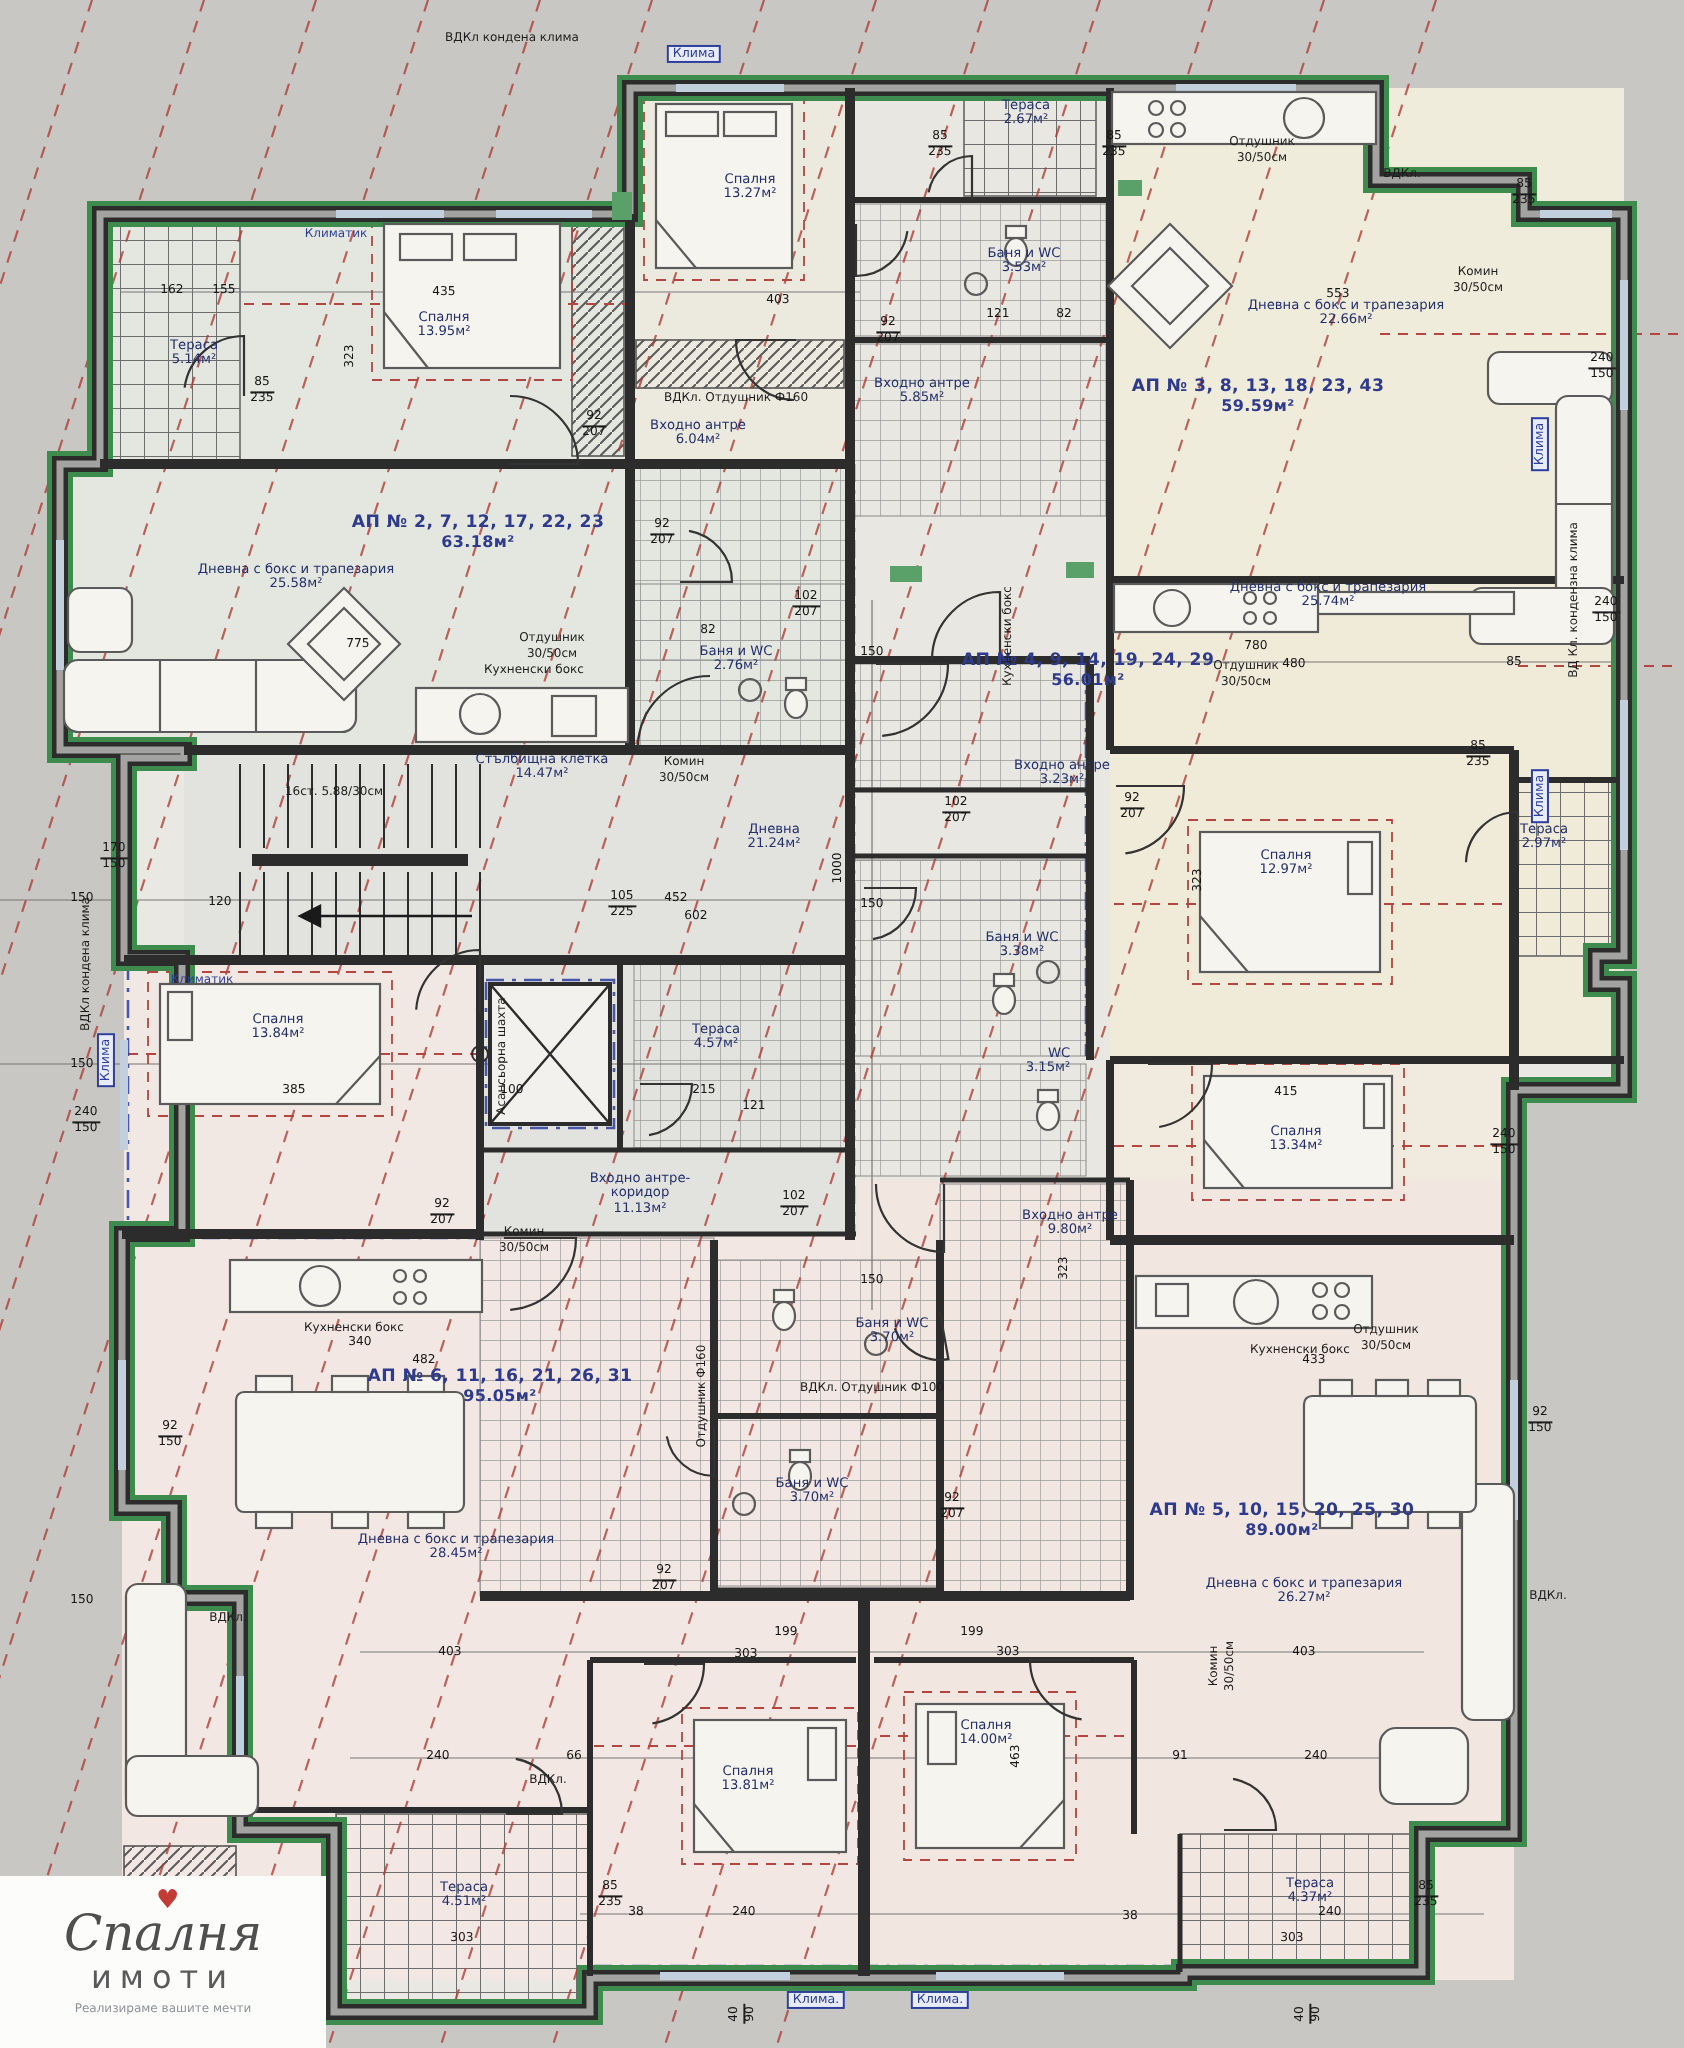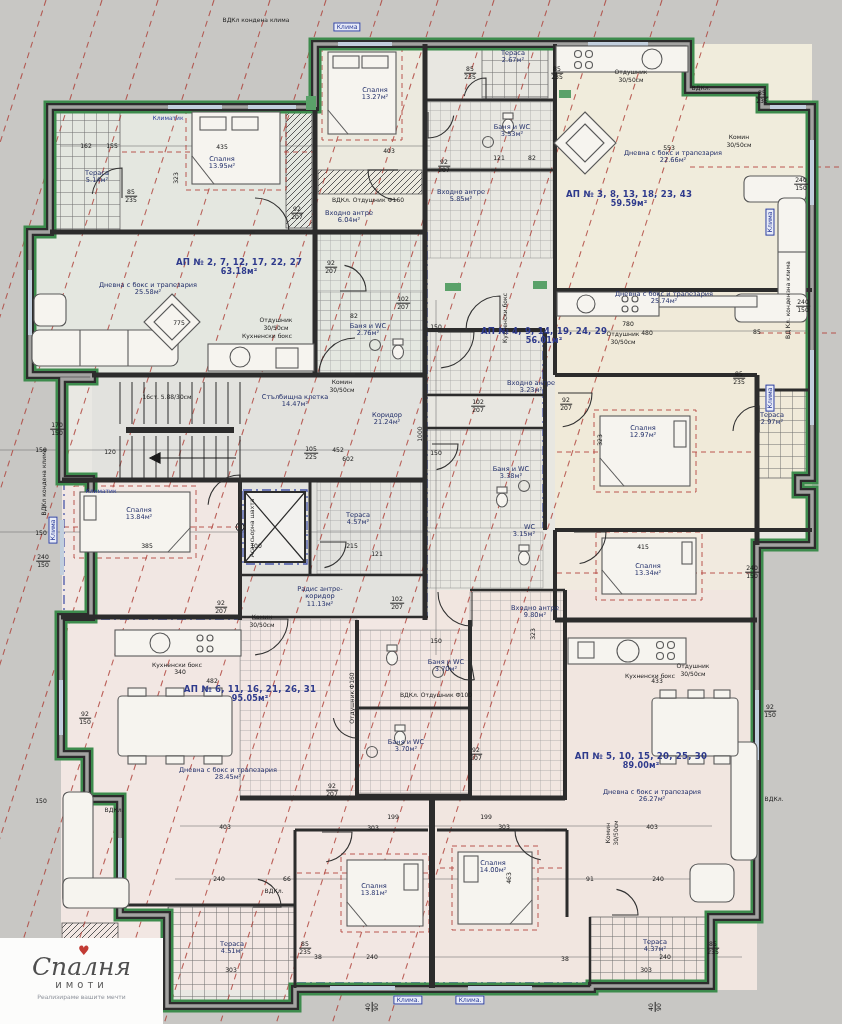--- a/index.html
+++ b/index.html
@@ -487,7 +487,7 @@
         <span class="nm">Тераса</span>
         <span class="ar">4.37м²</span>
       </div>
-      <div class="lbl apt" style="left: 239px; top: 267px;"><span>АП № 2, 7, 12, 17, 22, 27</span><span class="ar">63.18м²</span></div>
+      <div class="lbl apt" style="left: 239px; top: 267px;"><span>АП № 2, 7, 12, 17, 22, 23</span><span class="ar">63.18м²</span></div>
       <div class="lbl apt" style="left: 629px; top: 199px;"><span>АП № 3, 8, 13, 18, 23, 43</span><span class="ar">59.59м²</span></div>
       <div class="lbl apt" style="left: 544px; top: 336px;"><span>АП № 4, 9, 14, 19, 24, 29</span><span class="ar">56.01м²</span></div>
       <div class="lbl apt" style="left: 641px; top: 761px;"><span>АП № 5, 10, 15, 20, 25, 30</span><span class="ar">89.00м²</span></div>

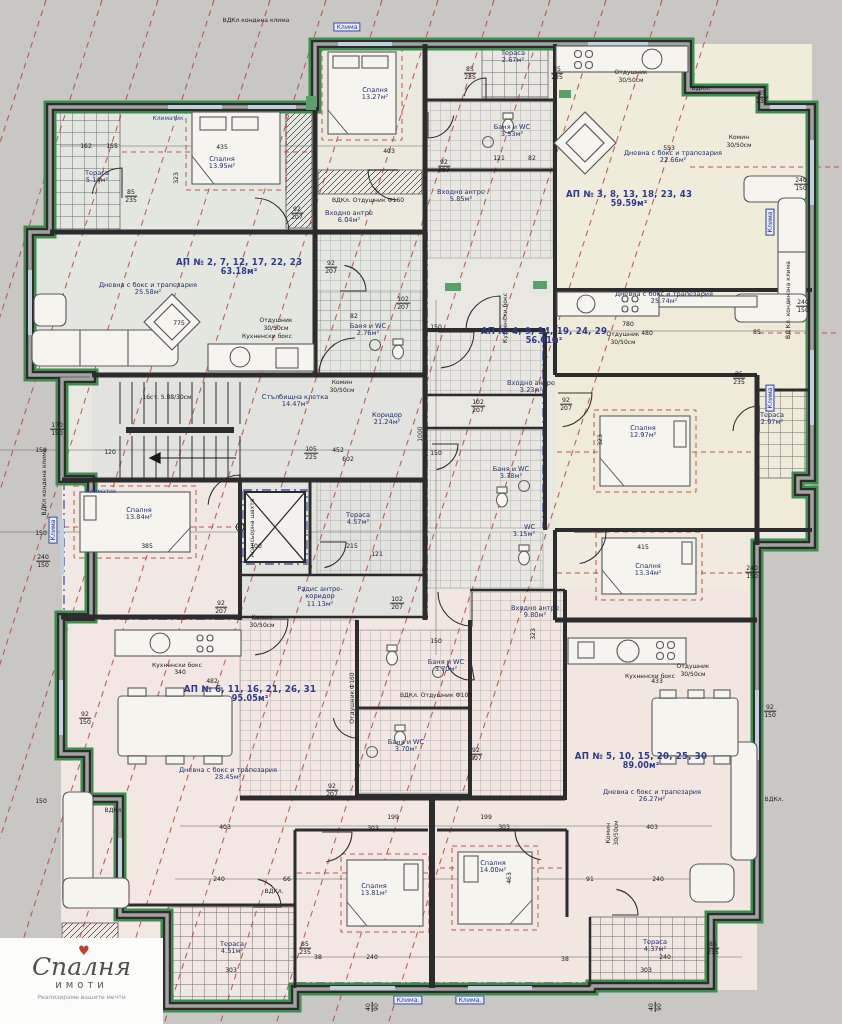--- a/index.html
+++ b/index.html
@@ -403,7 +403,7 @@
         <span class="nm">Баня и WC</span>
         <span class="ar">2.76м²</span>
       </div>
-      <div class="lbl room" style="left: 271px; top: 401px; margin-left: 24px;">
+      <div class="lbl room" style="left: 271px; top: 384px;">
         <span class="nm">Стълбищна клетка</span>
         <span class="ar">14.47м²</span>
       </div>

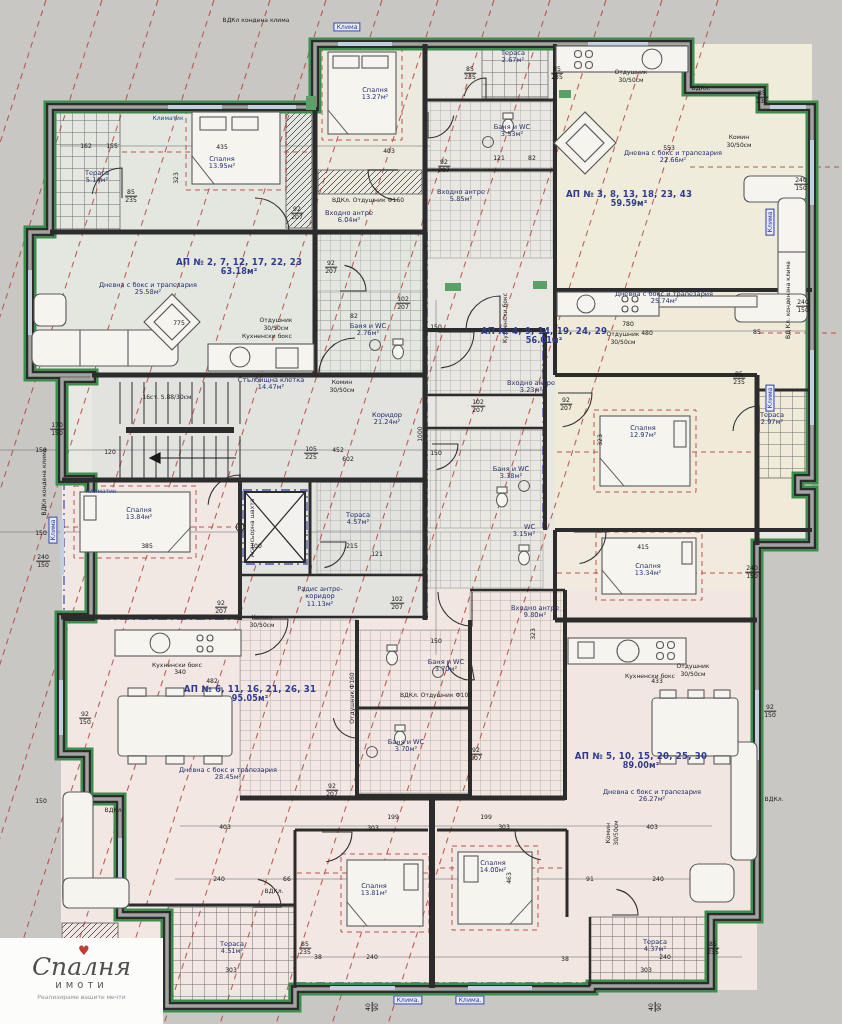--- a/index.html
+++ b/index.html
@@ -408,7 +408,7 @@
         <span class="ar">14.47м²</span>
       </div>
       <div class="lbl room" style="left: 387px; top: 419px;">
-        <span class="nm">Коридор</span>
+        <span class="nm">Дневна</span>
         <span class="ar">21.24м²</span>
       </div>
       <div class="lbl room" style="left: 664px; top: 298px;">

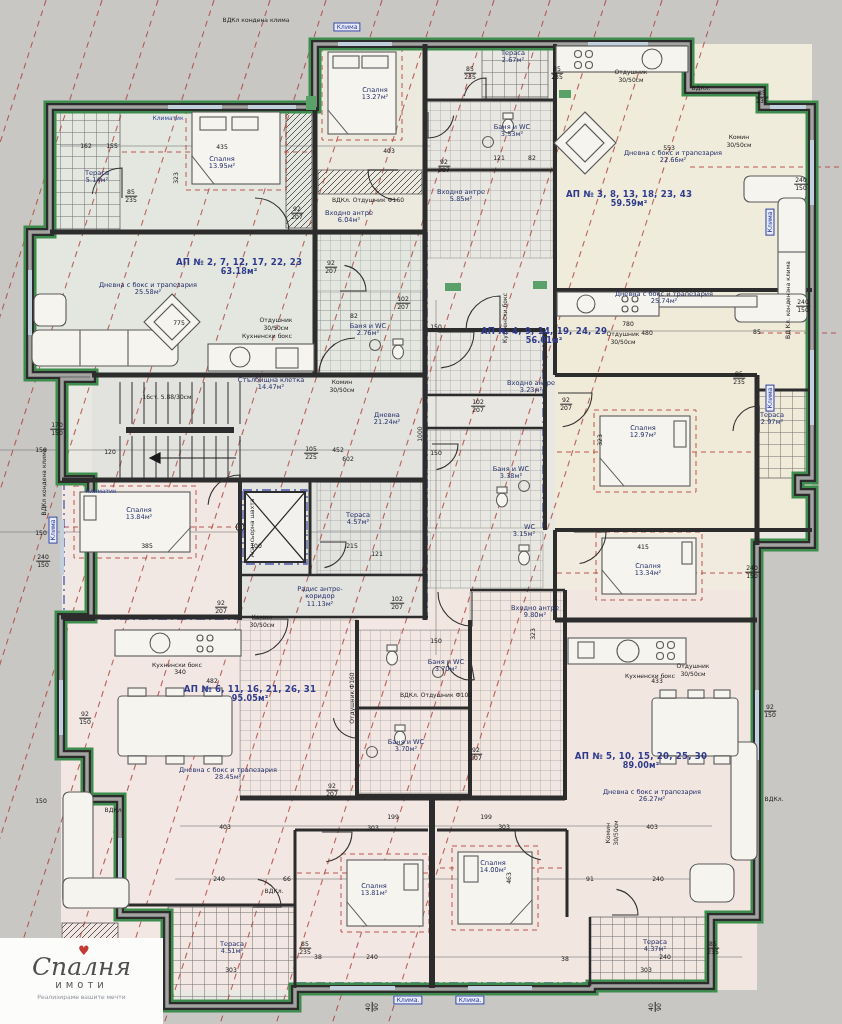--- a/index.html
+++ b/index.html
@@ -448,7 +448,7 @@
         <span class="ar">3.15м²</span>
       </div>
       <div class="lbl room wrap" style="left: 320px; top: 597px; width: 62px;">
-        <span class="nm">Радис антре-коридор</span>
+        <span class="nm">Входно антре-коридор</span>
         <span class="ar">11.13м²</span>
       </div>
       <div class="lbl room" style="left: 535px; top: 612px;">

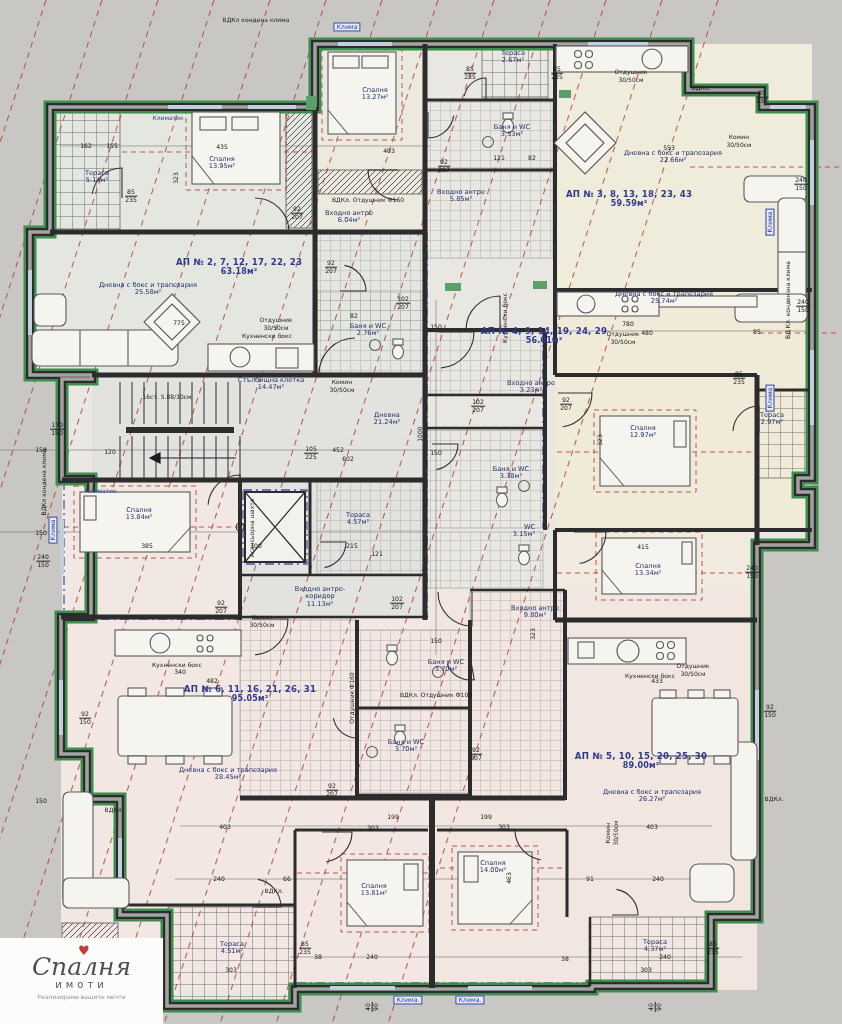--- a/index.html
+++ b/index.html
@@ -26,7 +26,7 @@
   .logo-brand{position:relative;display:inline-block;margin-top:14px;
               font-family:"DejaVu Serif",serif;font-style:italic;font-size:25px;color:#4f4f4f;}
   .logo-heart{position:absolute;top:-9px;left:46px;color:#c23b34;font-size:13px;font-style:normal;}
-  .logo-sub{display:block;font-size:10px;letter-spacing:4px;color:#5a5a5a;margin-top:-2px;}
+  .logo-sub{display:block;font-size:16px;letter-spacing:4px;color:#5a5a5a;margin-top:-2px;}
   .logo-tag{display:block;font-size:6px;color:#8d929b;margin-top:3px;}
 </style>
 </head>

